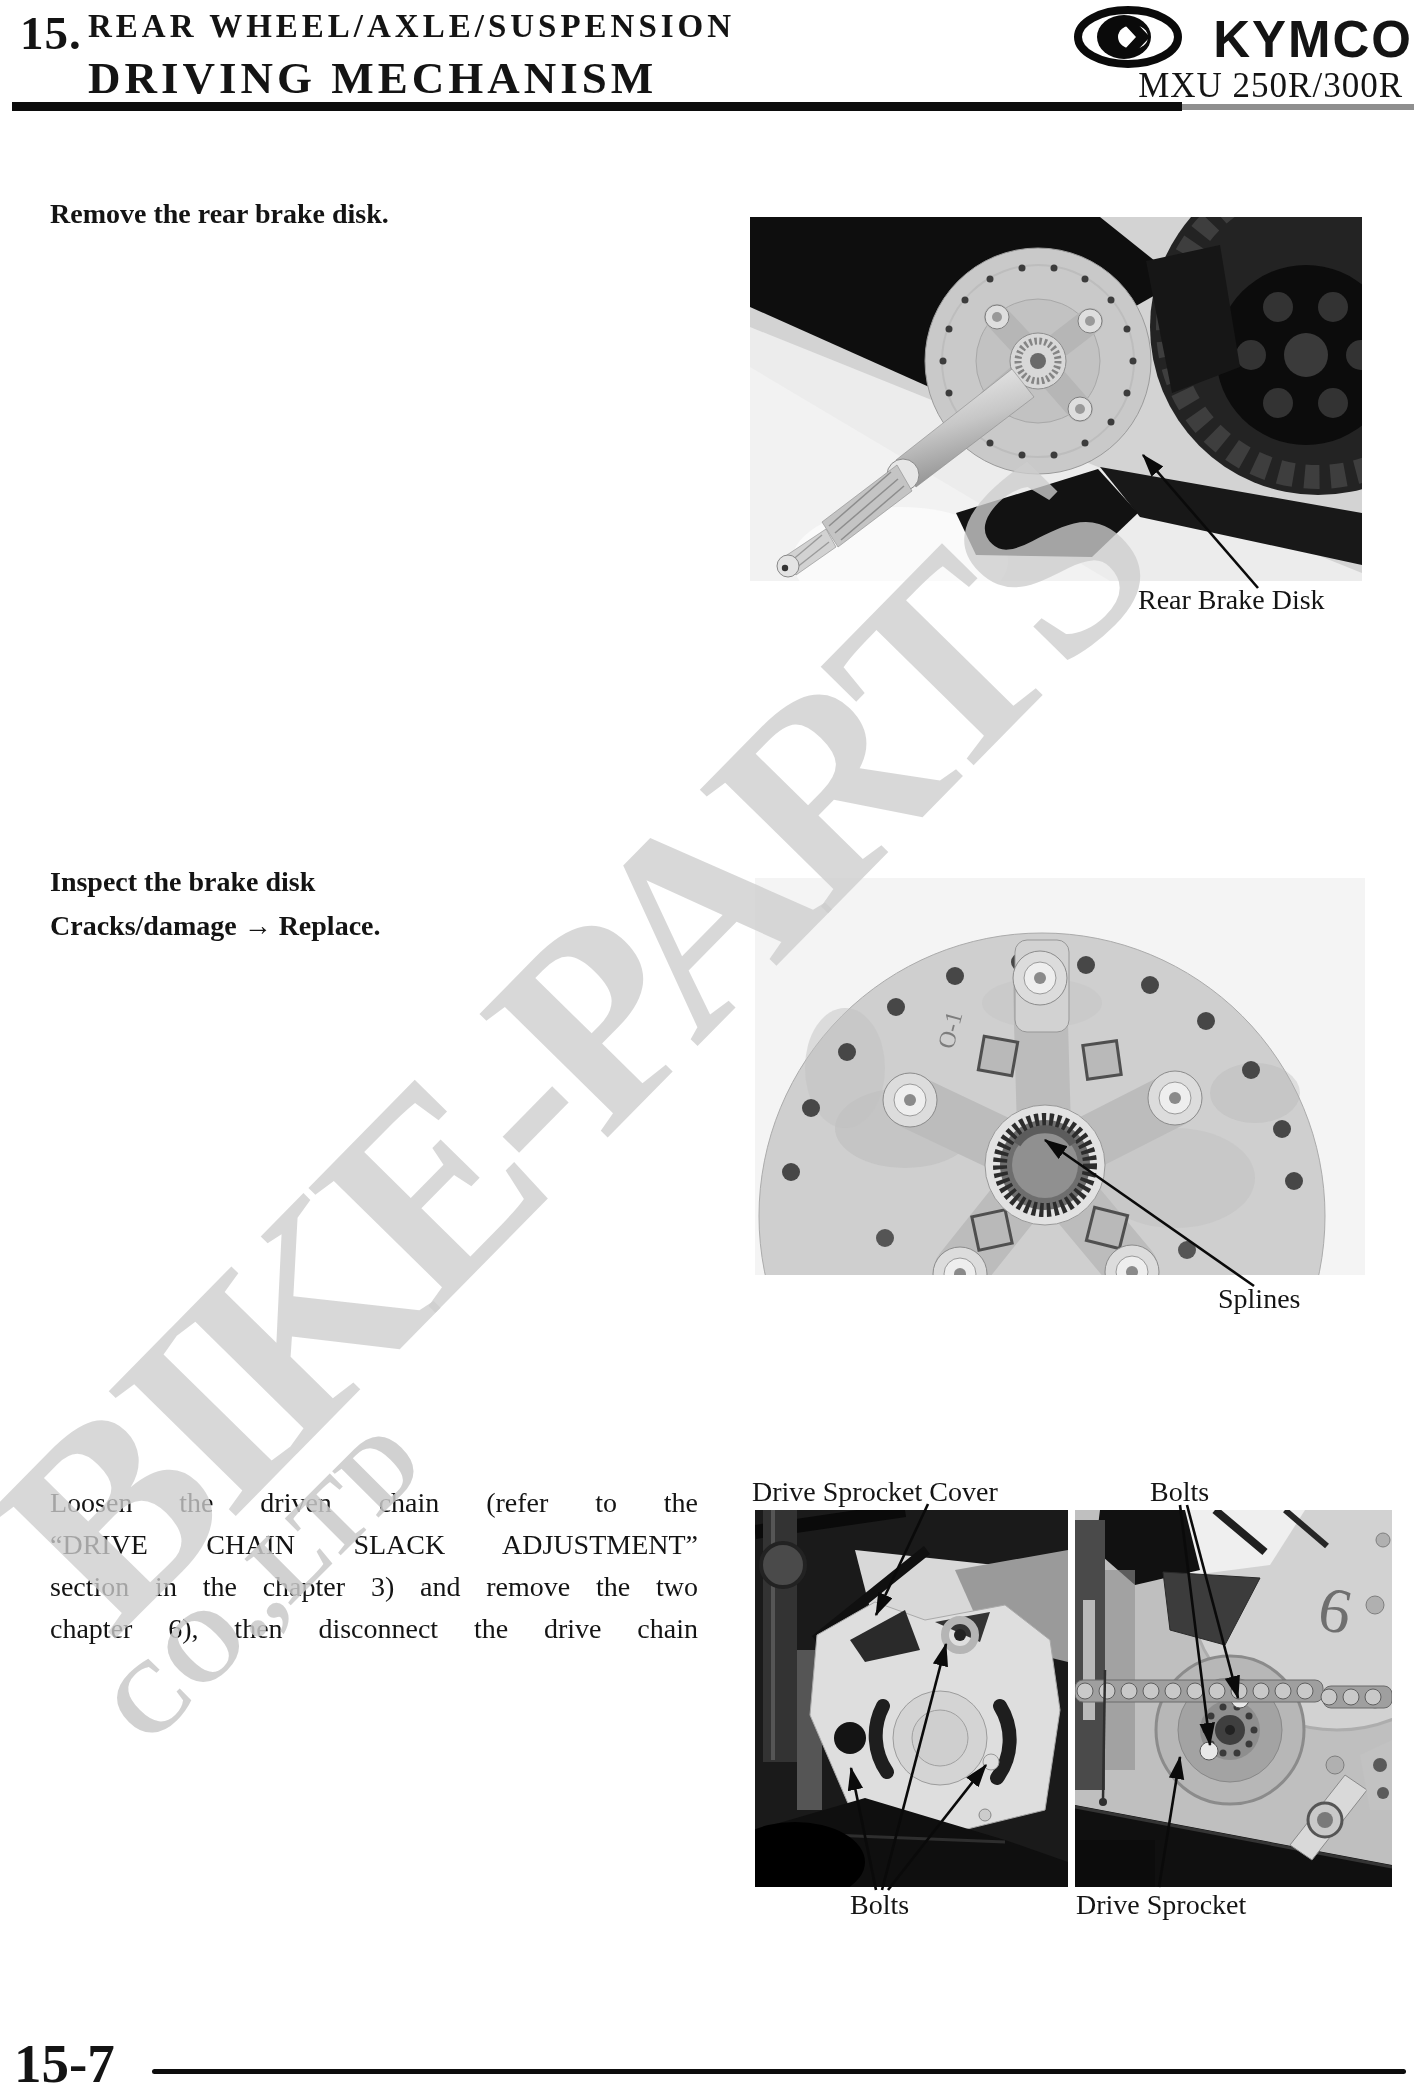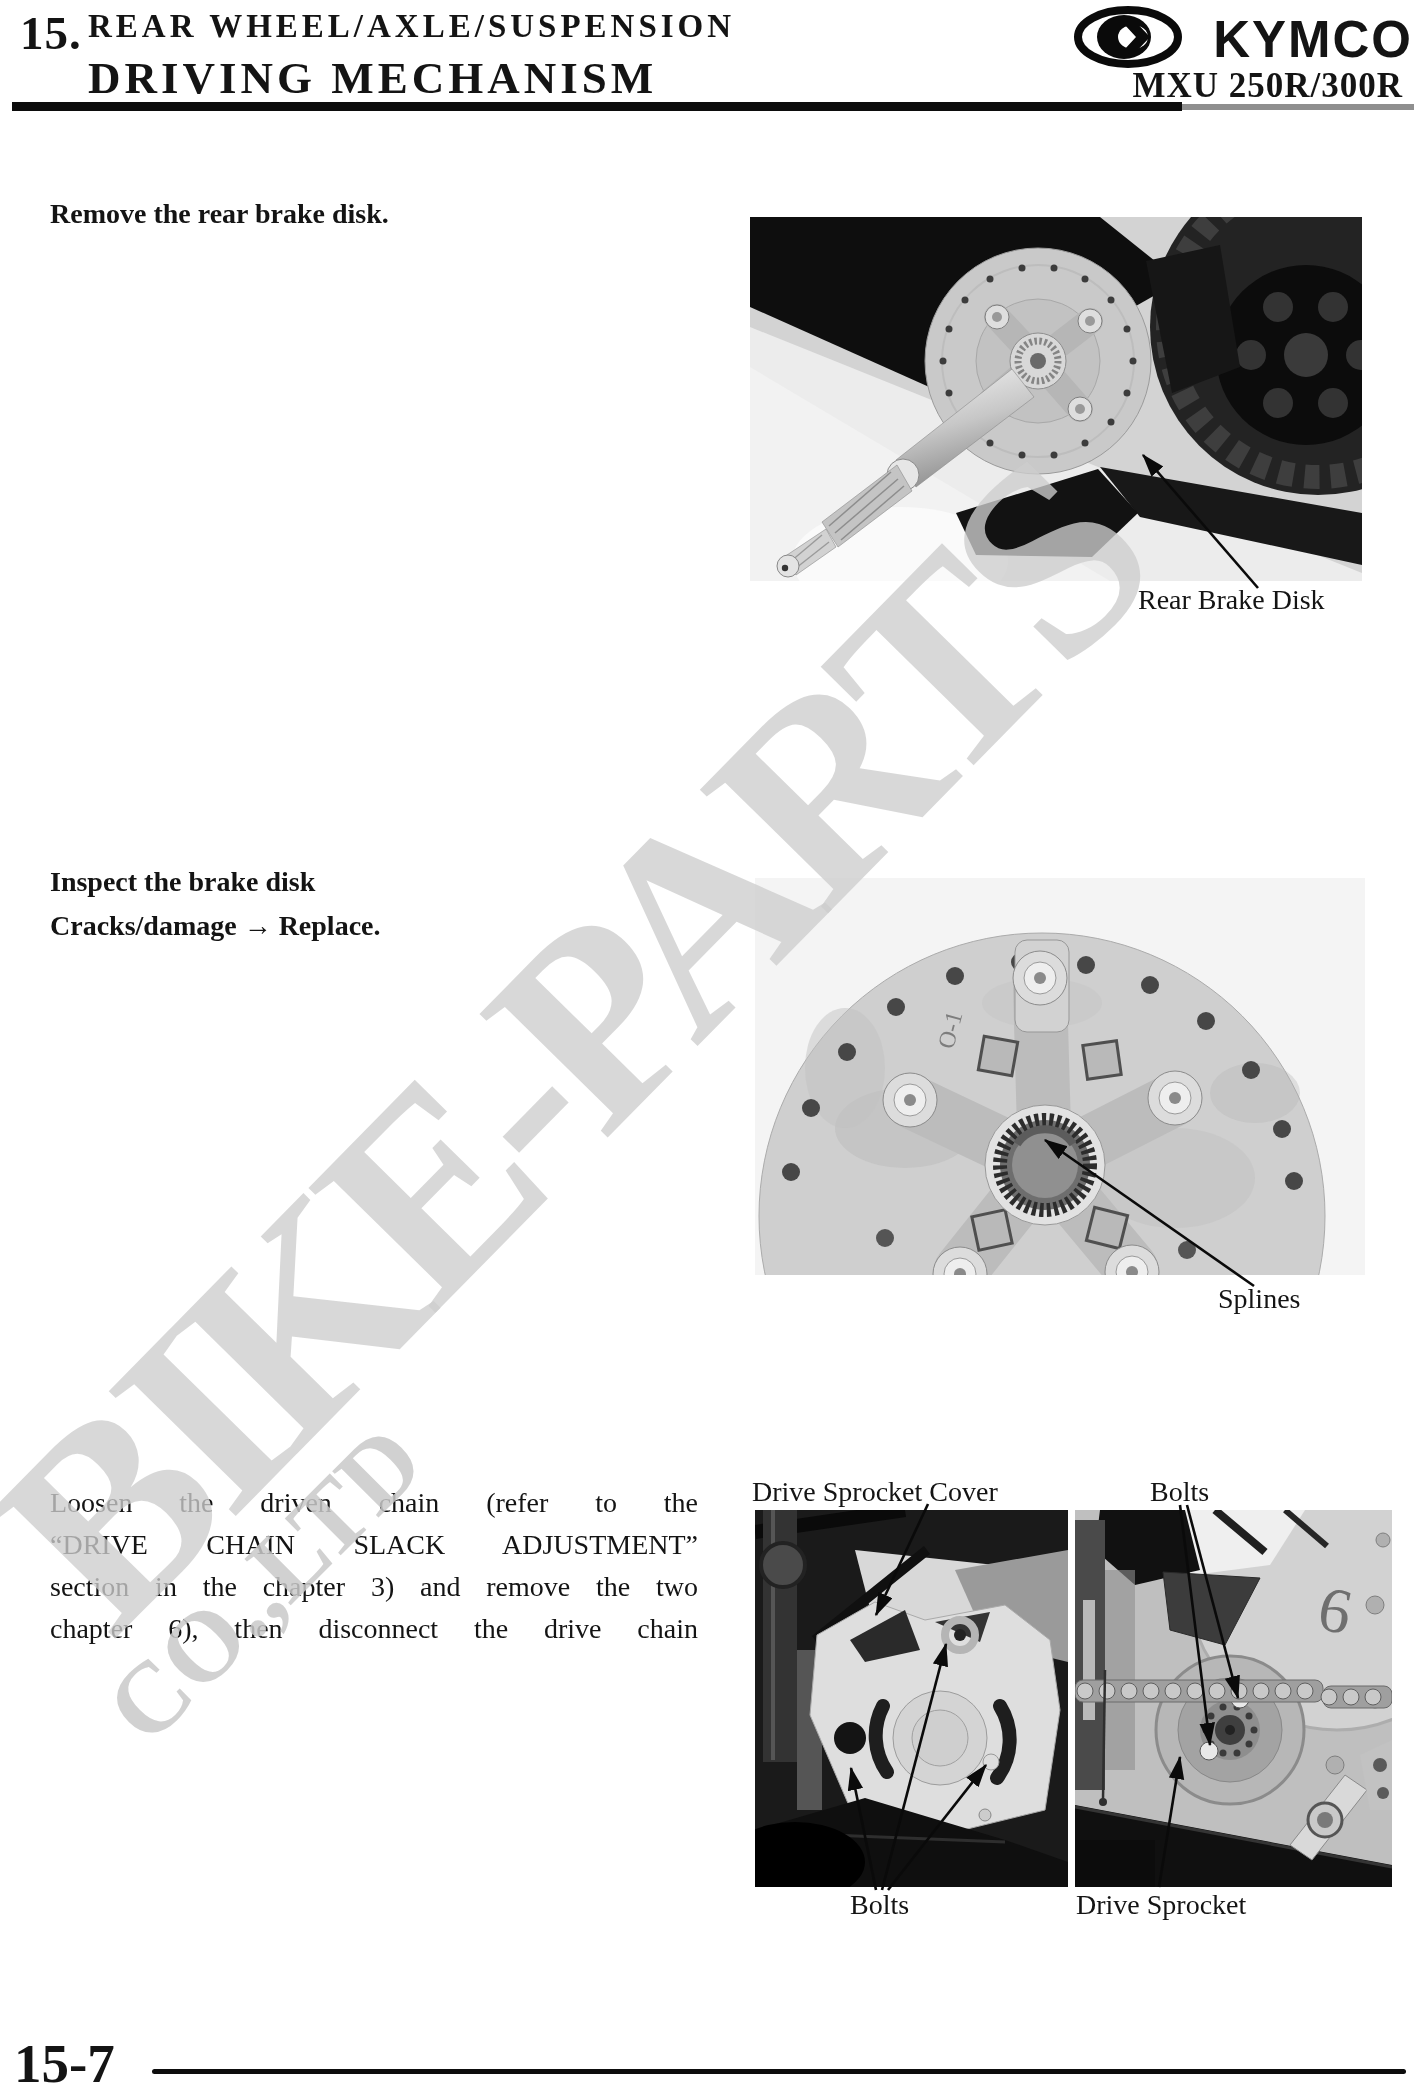--- a/index.html
+++ b/index.html
@@ -12,7 +12,7 @@
   .title2{left:88px;top:52px;font-size:45px;font-weight:bold;letter-spacing:4px;white-space:nowrap;}
   .brand{right:8px;top:10px;font-size:51px;font-weight:bold;font-family:"Liberation Sans",sans-serif;
          letter-spacing:2px;}
-  .model{right:18px;top:66px;font-size:35px;font-weight:bold;letter-spacing:1px;}
+  .model{right:18px;top:66px;font-size:35px;font-weight:normal;letter-spacing:1px;}
   .rule-main{left:12px;top:102px;width:1170px;height:9px;background:#0c0c0c;}
   .rule-side{left:1182px;top:104px;width:232px;height:6px;background:#8f8f8f;}
   

